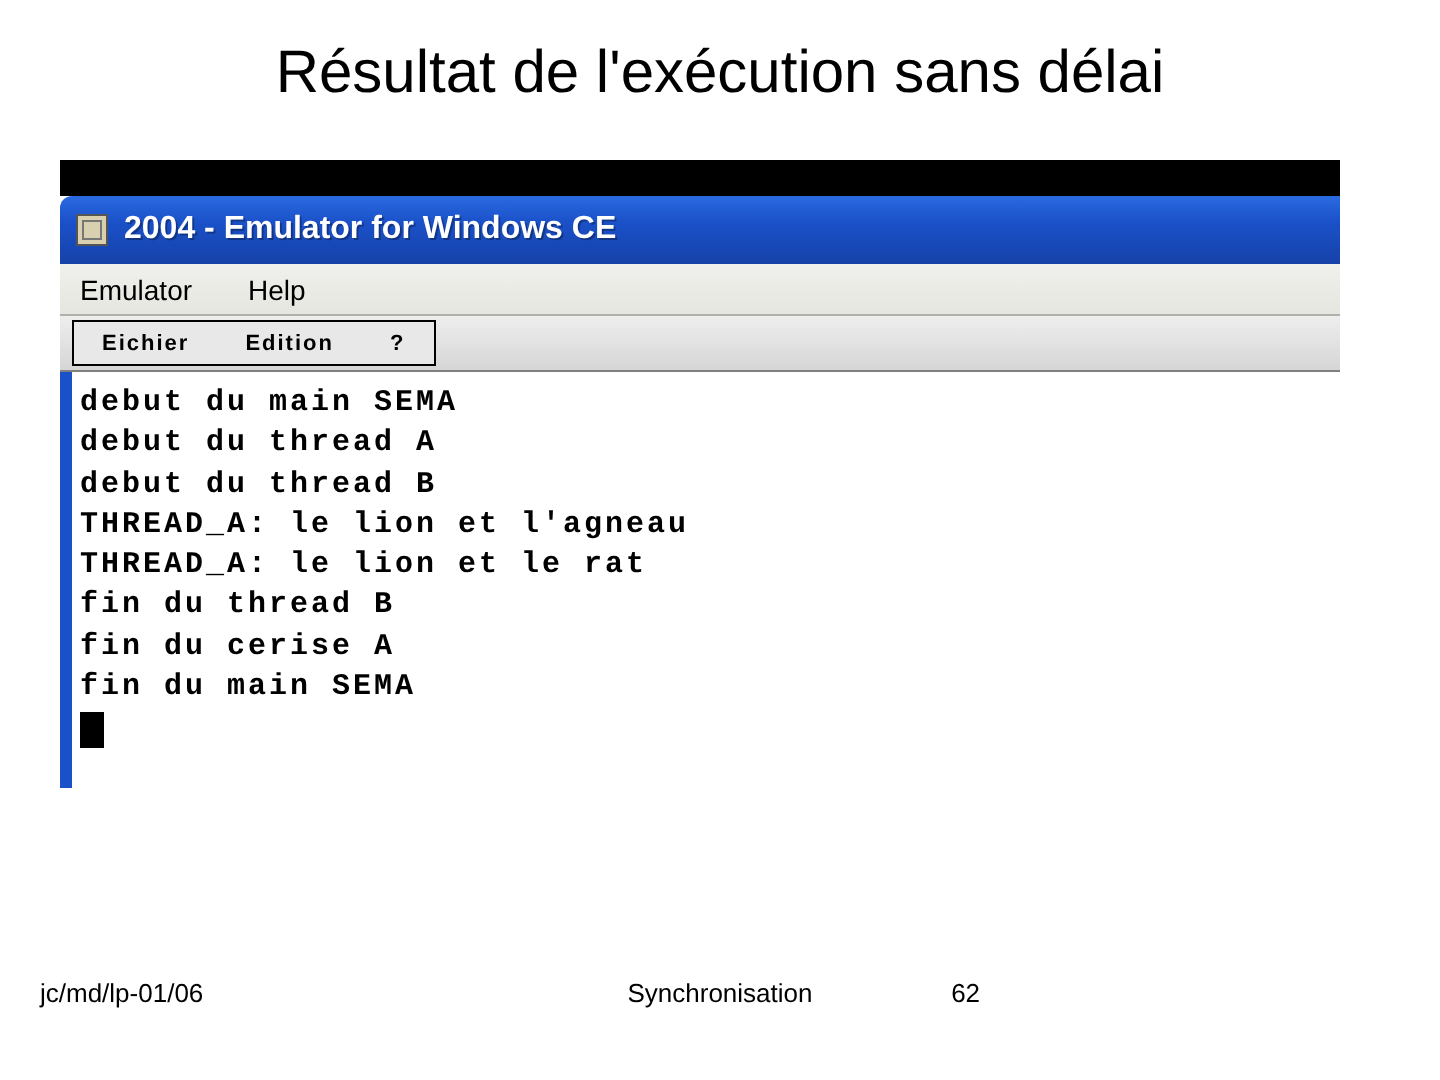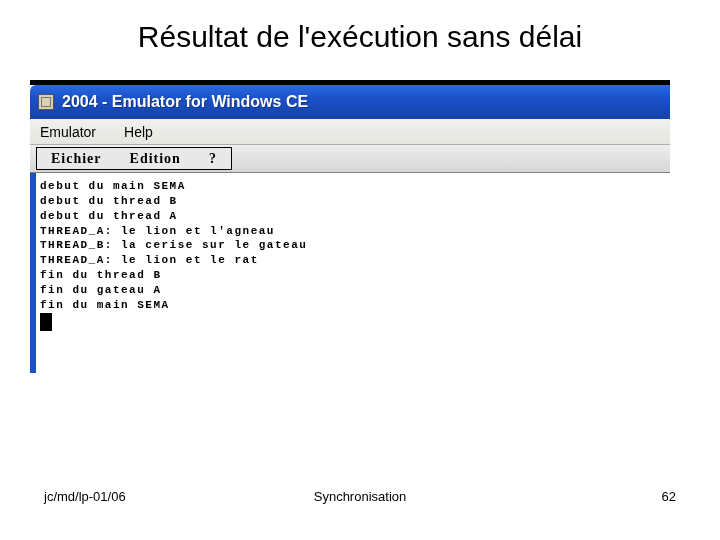--- a/index.html
+++ b/index.html
@@ -33,7 +33,7 @@
     left: 30px;
     width: 640px;
     background: #000;
-    padding: 5px 0 0 0;
+    padding: 18px 0 0 0;
   }
   .window {
     background: #fff;

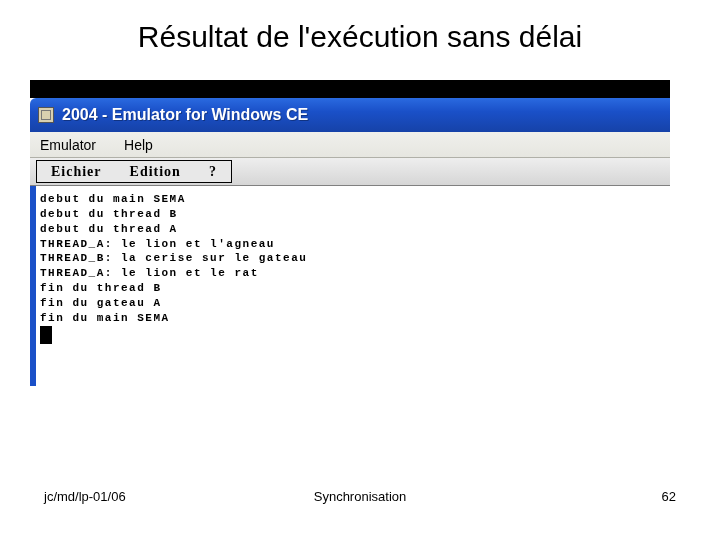--- a/index.html
+++ b/index.html
@@ -102,9 +102,9 @@
   }
   .inner-menu span {
     padding: 0 14px;
-    font-family: Liberation Serif, serif;
+    font-family: Liberation Sans, sans-serif;
     font-weight: bold;
-    font-size: 14px;
+    font-size: 11px;
     letter-spacing: 1px;
     text-align: right;
   }

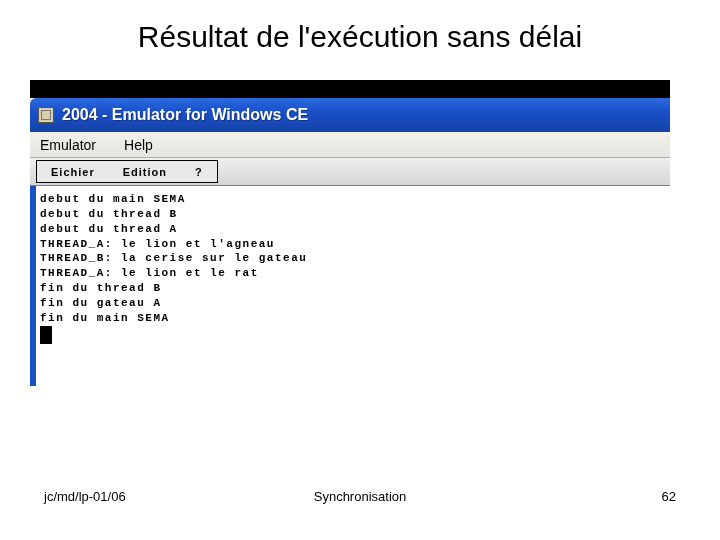--- a/index.html
+++ b/index.html
@@ -113,7 +113,7 @@
     padding: 6px 4px 20px 4px;
     font-family: "Courier New", monospace;
     font-weight: bold;
-    font-size: 11px;
+    font-size: 15px;
     line-height: 1.35;
     letter-spacing: 1.5px;
     color: #000;

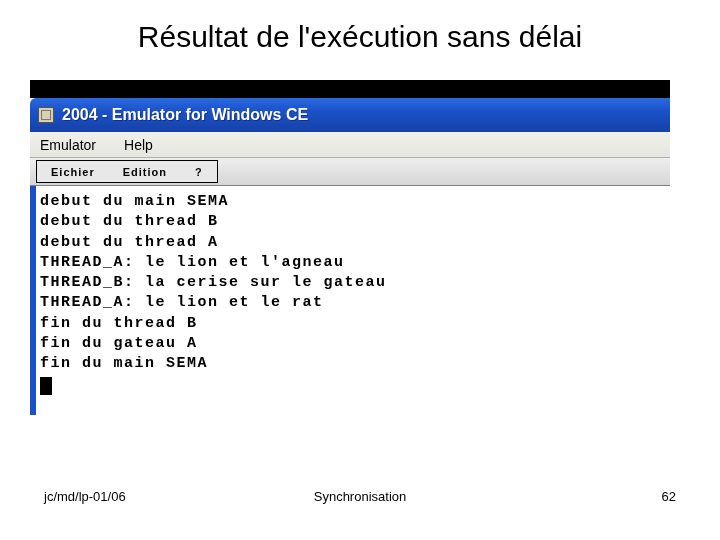--- a/index.html
+++ b/index.html
@@ -173,8 +173,8 @@
 
       <div class="console">
         <div class="line">debut du main SEMA</div>
+        <div class="line">debut du thread A</div>
         <div class="line">debut du thread B</div>
-        <div class="line">debut du thread A</div>
         <div class="line">THREAD_A: le lion et l'agneau</div>
         <div class="line">THREAD_B: la cerise sur le gateau</div>
         <div class="line">THREAD_A: le lion et le rat</div>

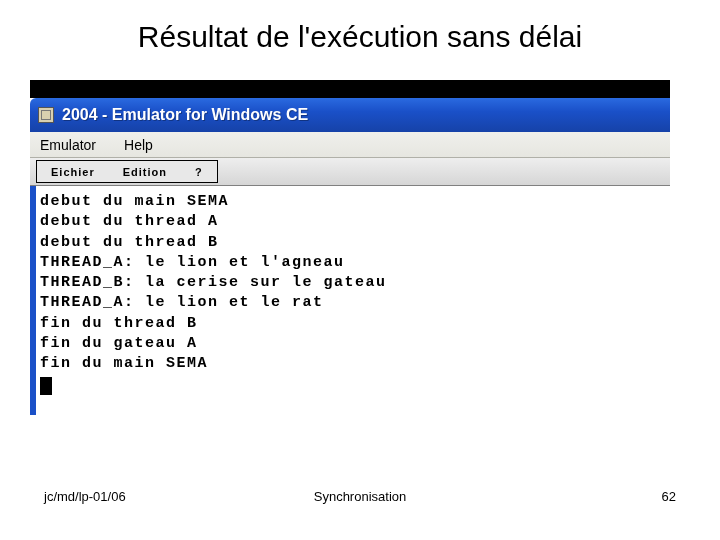--- a/index.html
+++ b/index.html
@@ -176,7 +176,6 @@
         <div class="line">debut du thread A</div>
         <div class="line">debut du thread B</div>
         <div class="line">THREAD_A: le lion et l'agneau</div>
-        <div class="line">THREAD_B: la cerise sur le gateau</div>
         <div class="line">THREAD_A: le lion et le rat</div>
         <div class="line">fin du thread B</div>
         <div class="line">fin du gateau A</div>

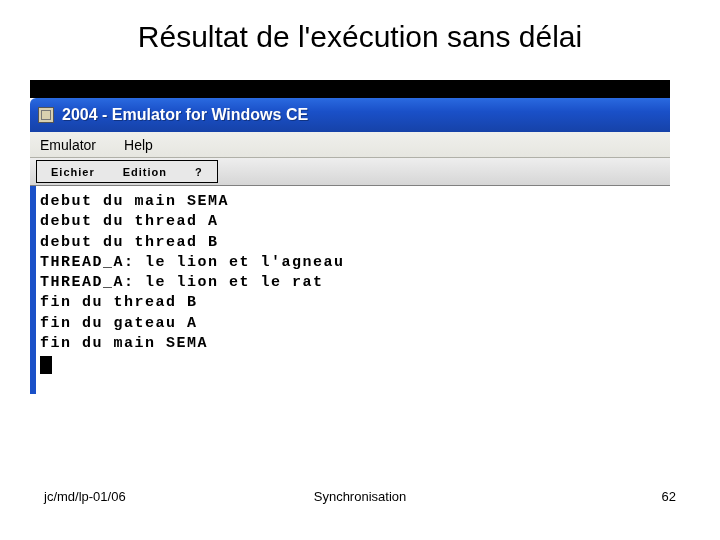--- a/index.html
+++ b/index.html
@@ -178,7 +178,7 @@
         <div class="line">THREAD_A: le lion et l'agneau</div>
         <div class="line">THREAD_A: le lion et le rat</div>
         <div class="line">fin du thread B</div>
-        <div class="line">fin du gateau A</div>
+        <div class="line">fin du cerise A</div>
         <div class="line">fin du main SEMA</div>
         <div class="line"><span class="cursor-block"></span></div>
       </div>

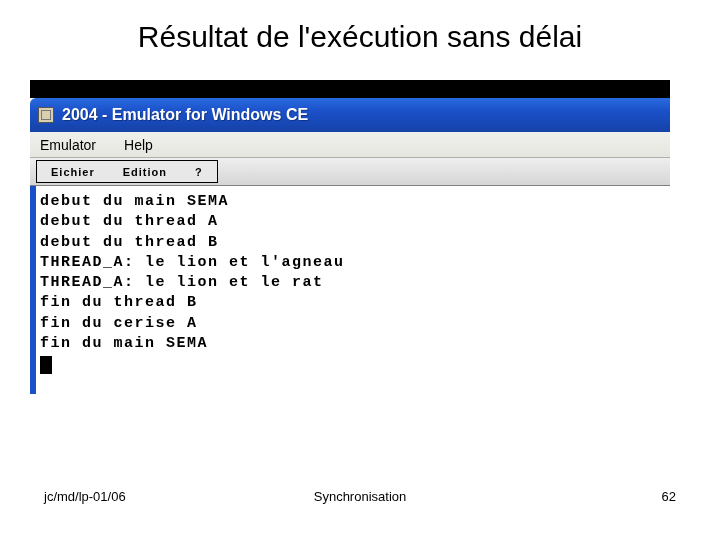--- a/index.html
+++ b/index.html
@@ -135,7 +135,7 @@
     left: 0;
     right: 0;
     display: flex;
-    padding: 0 44px;
+    padding: 0 20px;
     font-size: 13px;
     color: #000;
   }

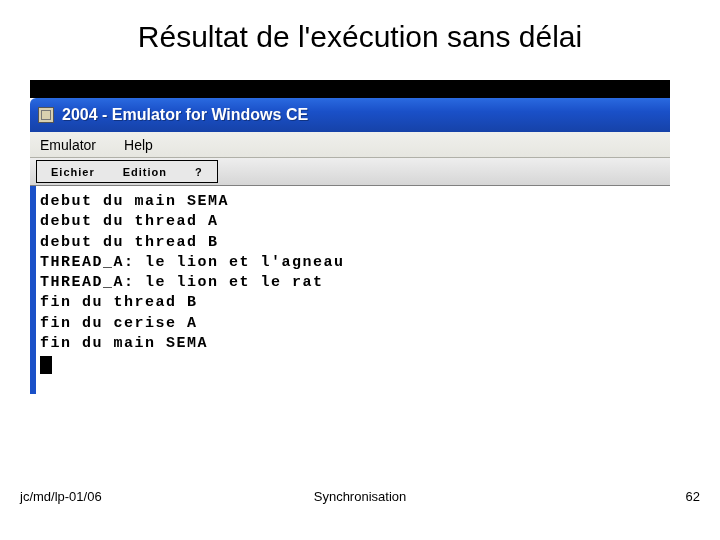--- a/index.html
+++ b/index.html
@@ -141,7 +141,7 @@
   }
   .footer .f-left { flex: 0 0 33%; text-align: left; }
   .footer .f-center { flex: 0 0 34%; text-align: center; }
-  .footer .f-right { flex: 0 0 33%; text-align: right; }
+  .footer .f-right { flex: 0 0 33%; }
 </style>
 </head>
 <body>

